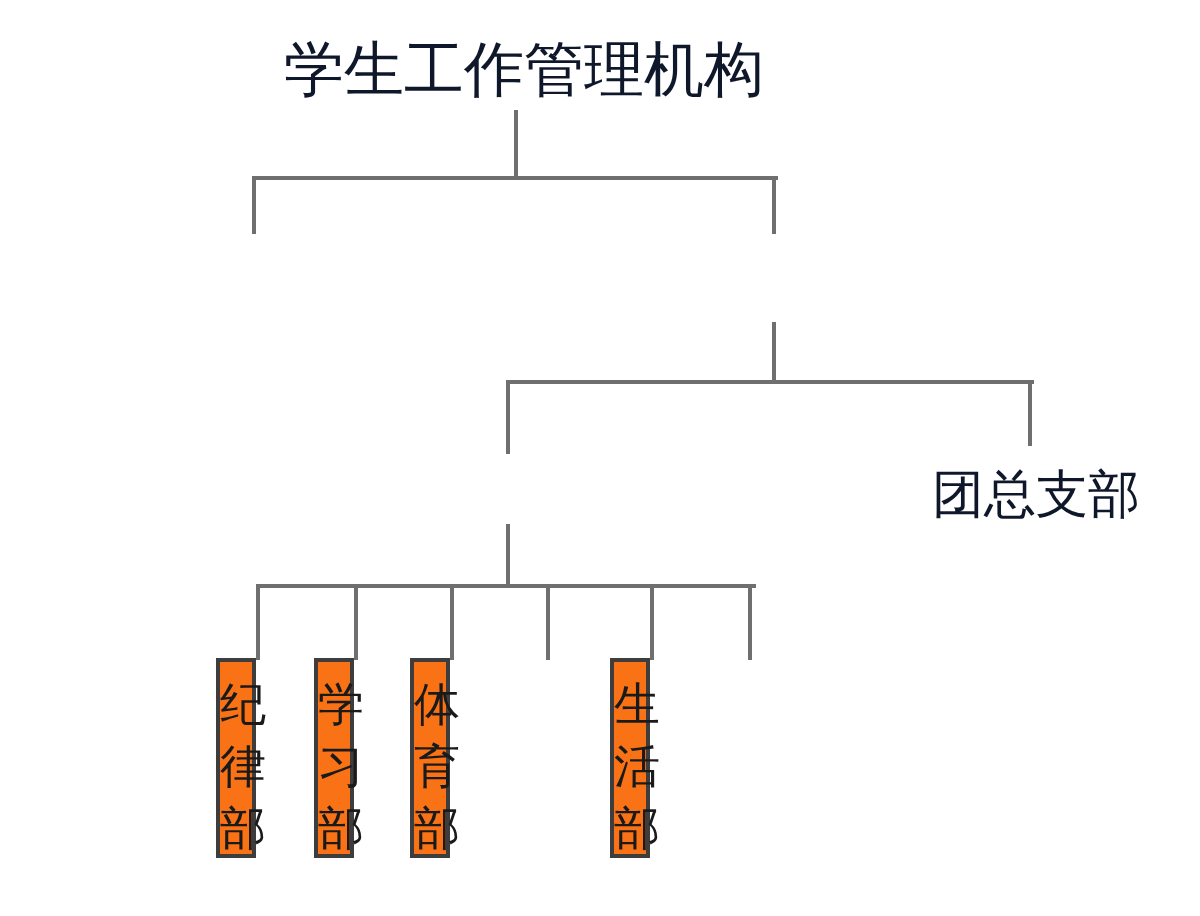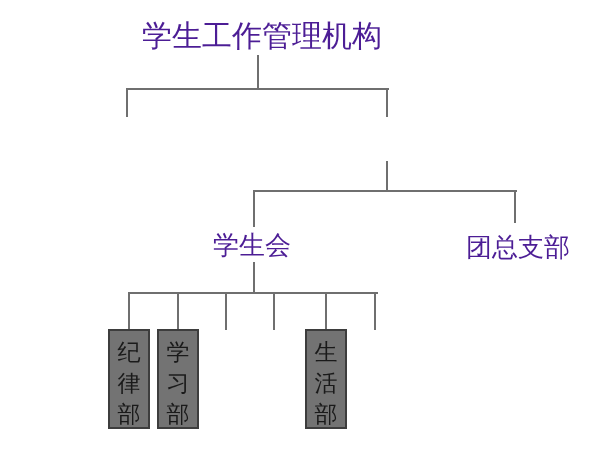--- a/index.html
+++ b/index.html
@@ -28,7 +28,7 @@
     white-space: nowrap;
     font-size: 26px;
     line-height: 32px;
-    color: #4c1d95;
+    color: #0f172a;
   }
   .node.title {
     font-size: 30px;

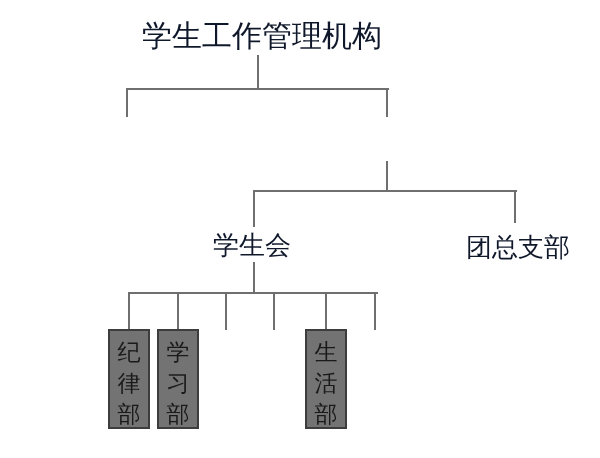--- a/index.html
+++ b/index.html
@@ -80,7 +80,6 @@
   <div class="line v" style="left:374px; top:292px; height:38px"></div>
 
   <div class="node title" style="left:262px; top:19px">学生工作管理机构</div>
-  <div class="node" style="left:252px; top:229px">学生会</div>
   <div class="node" style="left:518px; top:231px">团总支部</div>
 
   <div class="dept" style="left:108px">

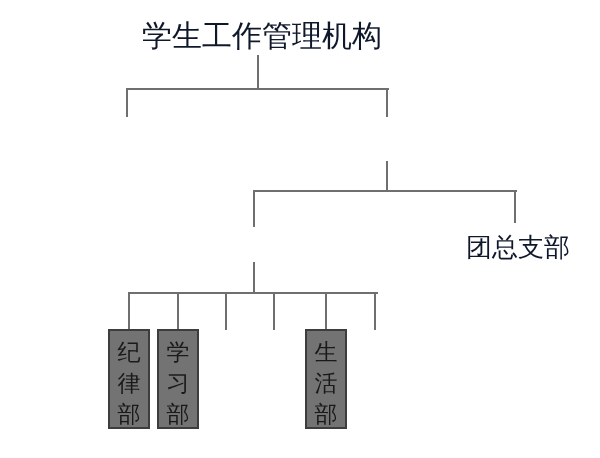--- a/index.html
+++ b/index.html
@@ -37,11 +37,11 @@
   .dept {
     position: absolute;
     top: 329px;
-    width: 42px;
+    width: 20px;
     height: 100px;
     box-sizing: border-box;
     border: 2px solid #3d3d3d;
-    background: #737373;
+    background: #f97316;
   }
   .dept .vtext {
     display: block;

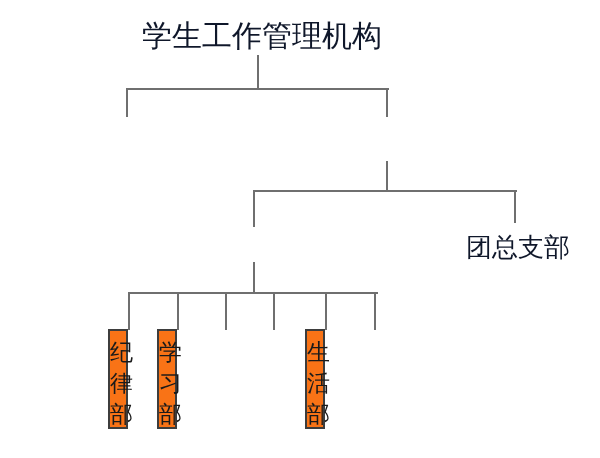--- a/index.html
+++ b/index.html
@@ -88,6 +88,9 @@
   <div class="dept" style="left:157px">
     <span class="vtext">学习部</span>
   </div>
+  <div class="dept" style="left:205px">
+    <span class="vtext">体育部</span>
+  </div>
   <div class="dept" style="left:305px">
     <span class="vtext">生活部</span>
   </div>

